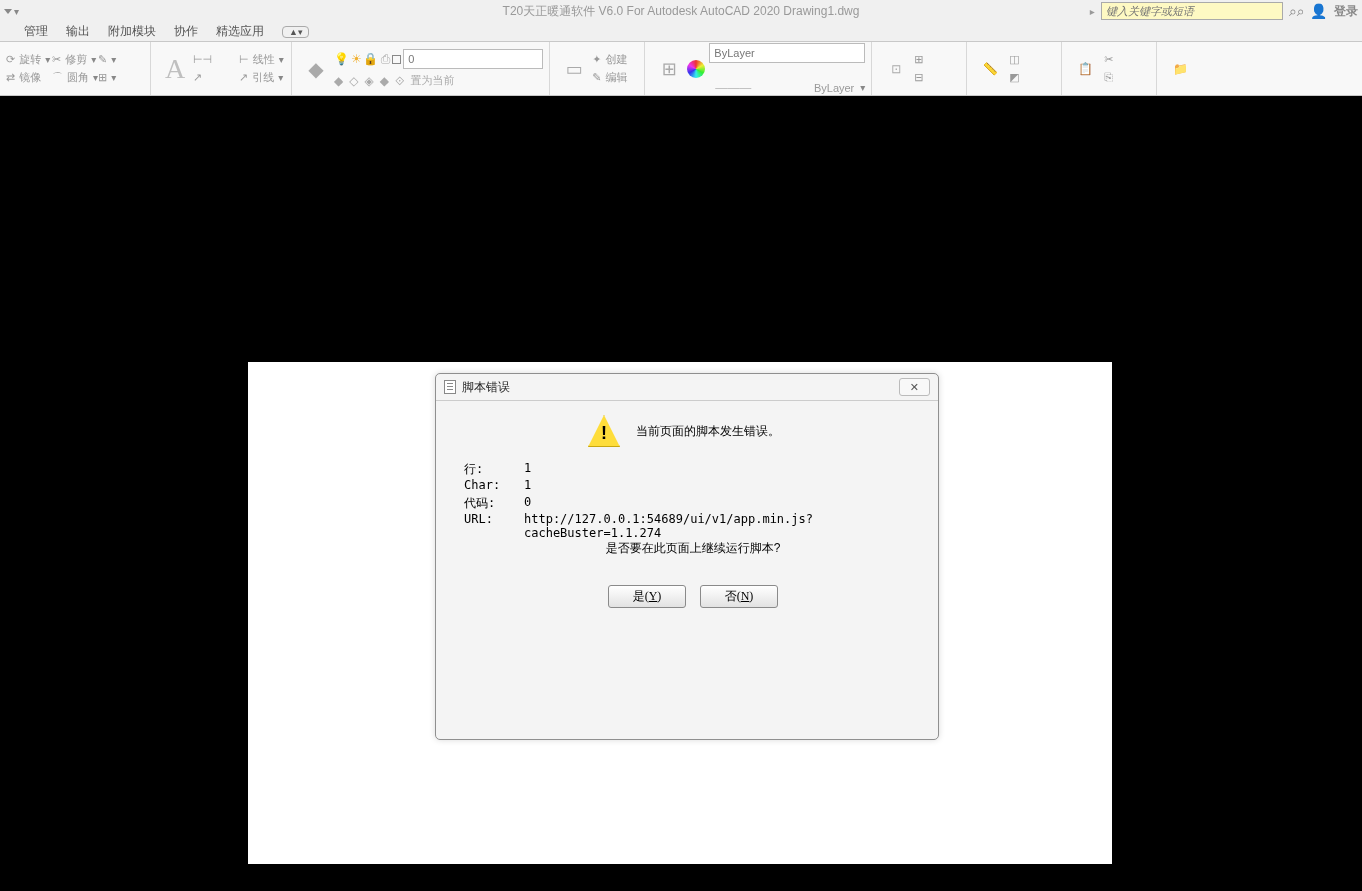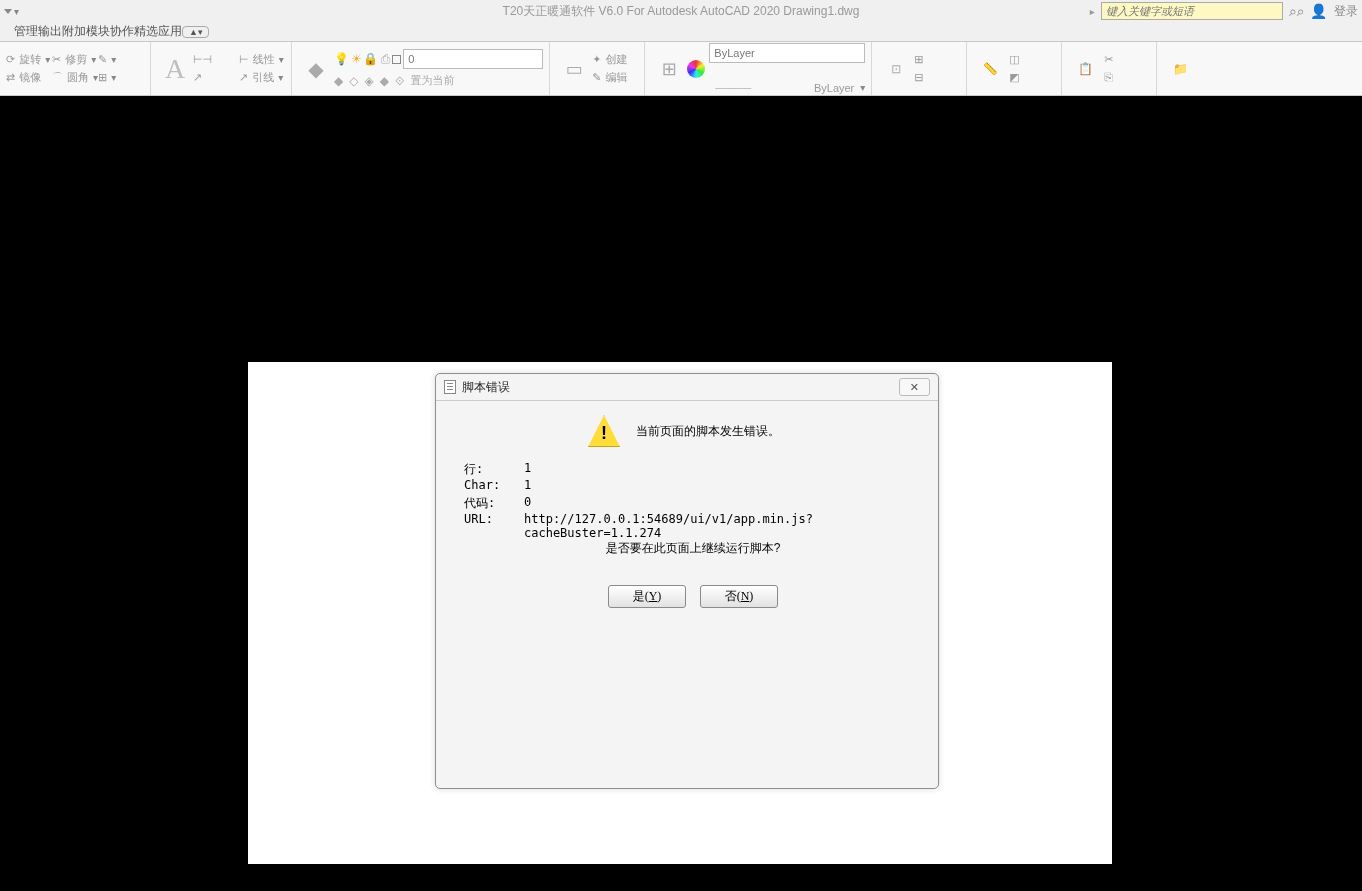--- a/index.html
+++ b/index.html
@@ -48,7 +48,7 @@
   color: #888;
   background: #fef9c3;
 }
-.login-txt { color: #888; font-size: 12px; }
+.login-txt { color: #888; font-size: 12px; font-weight: bold; }
 .menubar {
   height: 20px;
   background: #f0f0f0;

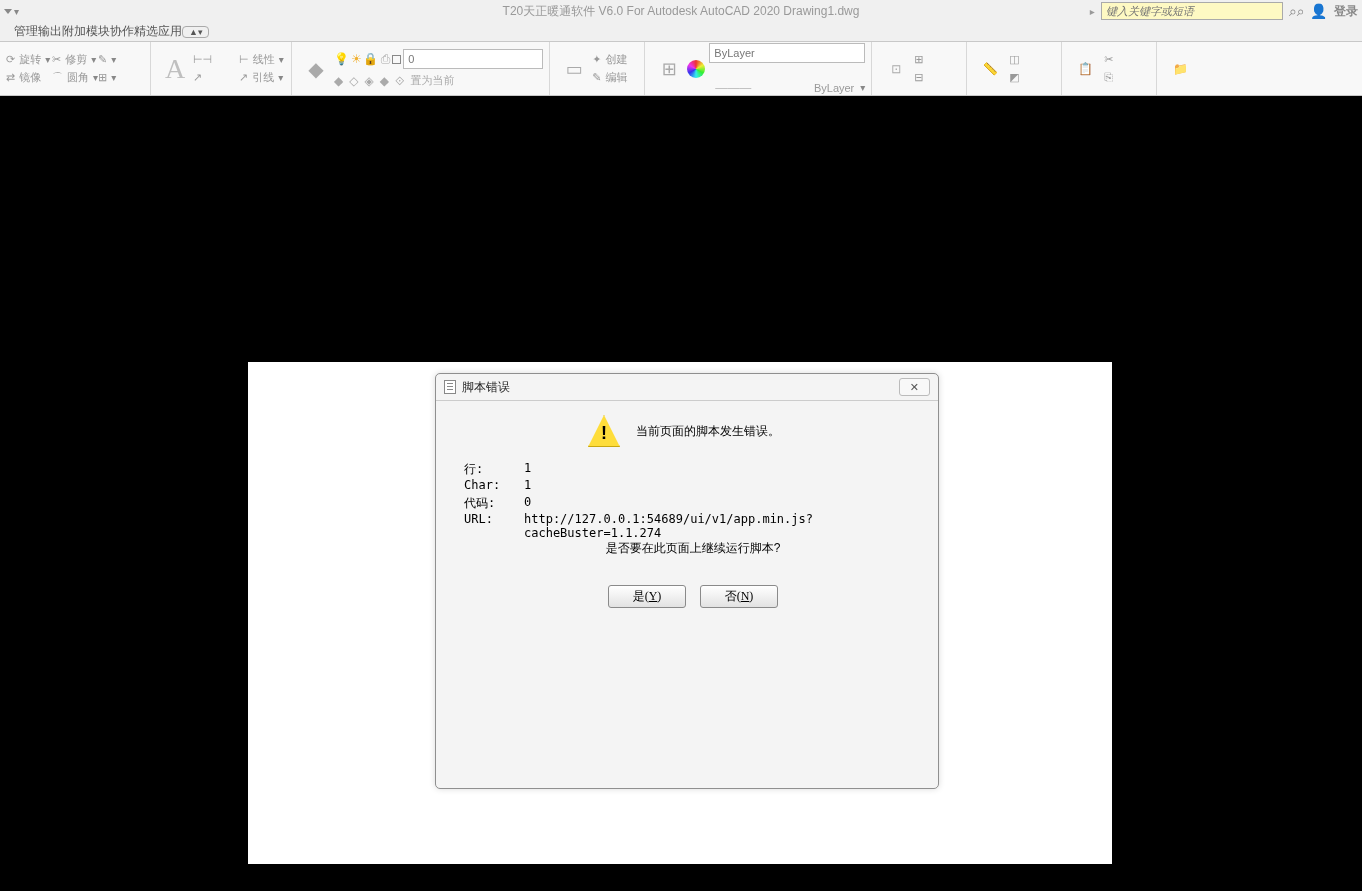--- a/index.html
+++ b/index.html
@@ -54,8 +54,8 @@
   background: #f0f0f0;
   display: flex;
   align-items: center;
-  gap: 0;
-  padding: 0 14px;
+  gap: 18px;
+  padding: 0 24px;
   font-size: 12px;
   color: #555;
   border-bottom: 1px solid #c8c8c8;

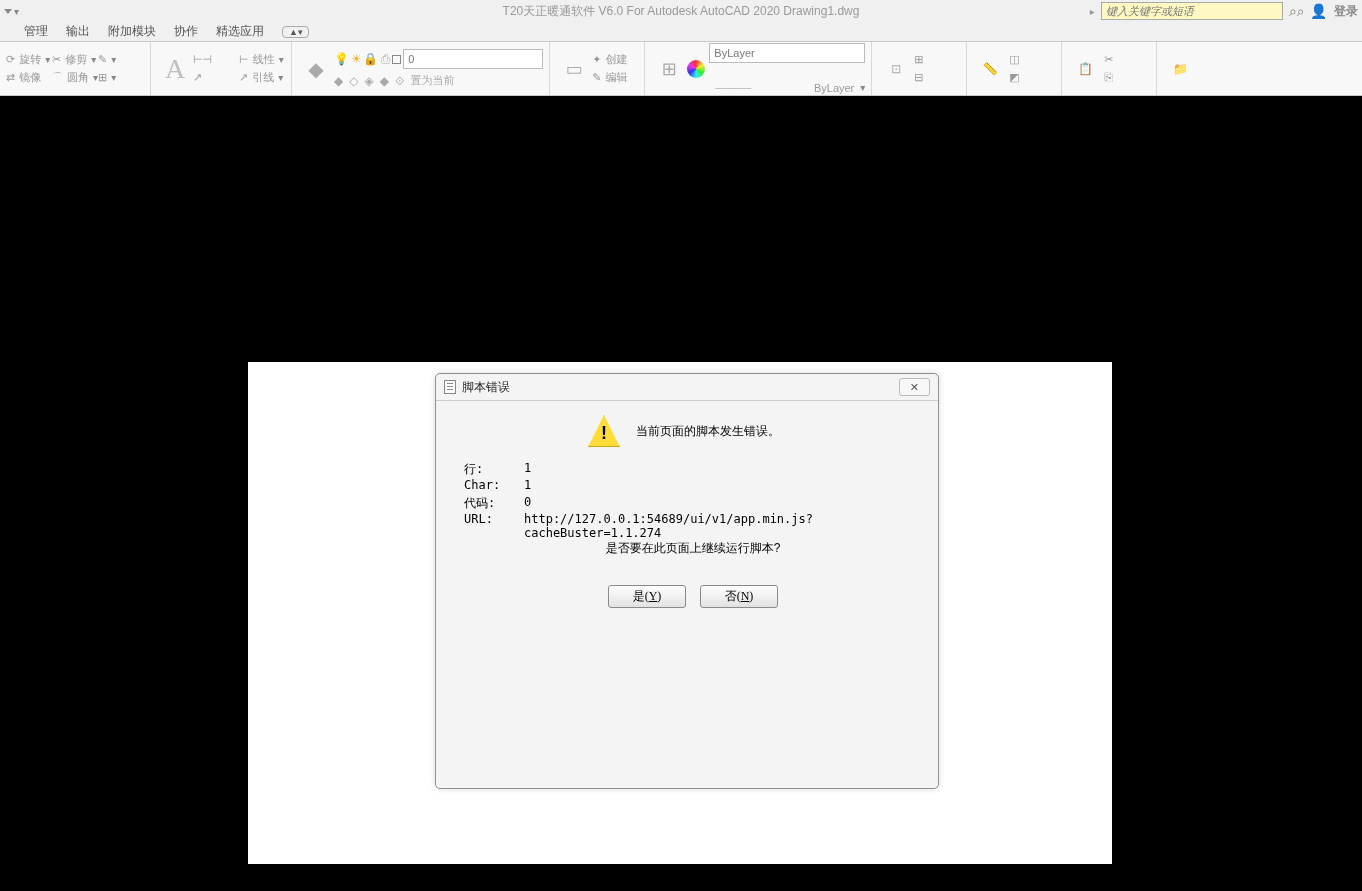--- a/index.html
+++ b/index.html
@@ -132,7 +132,7 @@
   left: 435px;
   top: 373px;
   width: 504px;
-  height: 416px;
+  height: 367px;
   background: #f4f4f4;
   border: 1px solid #8f8f8f;
   border-radius: 5px;

